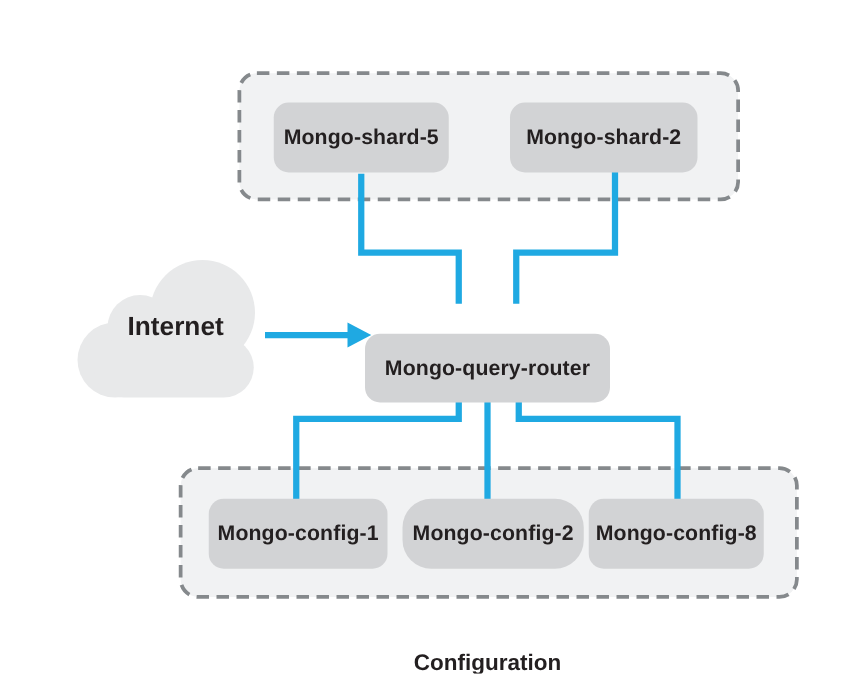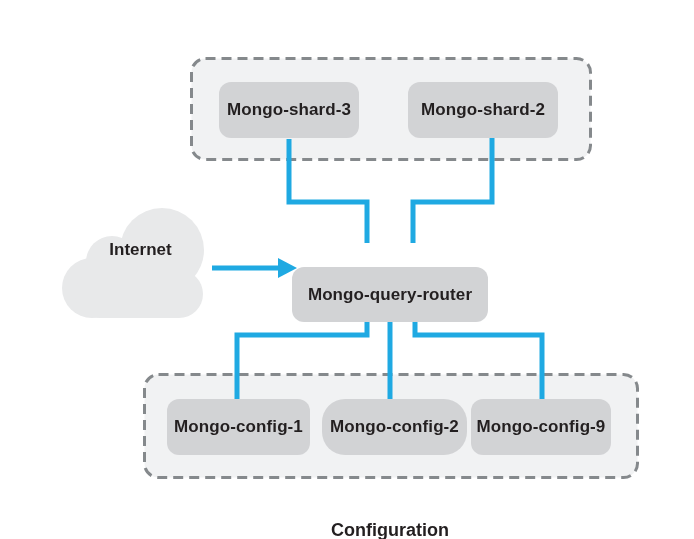--- a/index.html
+++ b/index.html
@@ -98,7 +98,7 @@
 
   <div id="label-internet">Internet</div>
 
-  <div class="node" id="node-shard1">Mongo-shard-3</div>
+  <div class="node" id="node-shard1">Mongo-shard-5</div>
   <div class="node" id="node-shard2">Mongo-shard-2</div>
   <div class="node" id="node-router">Mongo-query-router</div>
   <div class="node" id="node-config1">Mongo-config-1</div>

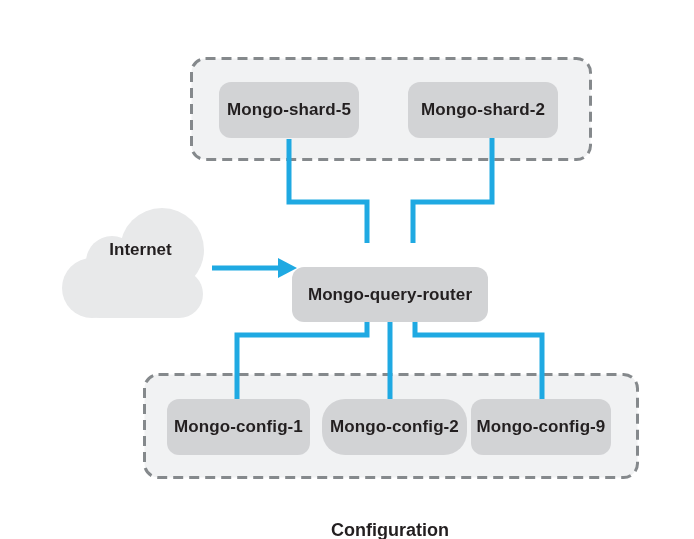--- a/index.html
+++ b/index.html
@@ -55,10 +55,10 @@
     position: absolute;
     z-index: 3;
     left: 78px;
-    top: 240px;
+    top: 250px;
     width: 125px;
     text-align: center;
-    font-size: 17px;
+    font-size: 21px;
     font-weight: 700;
     color: #231f20;
   }

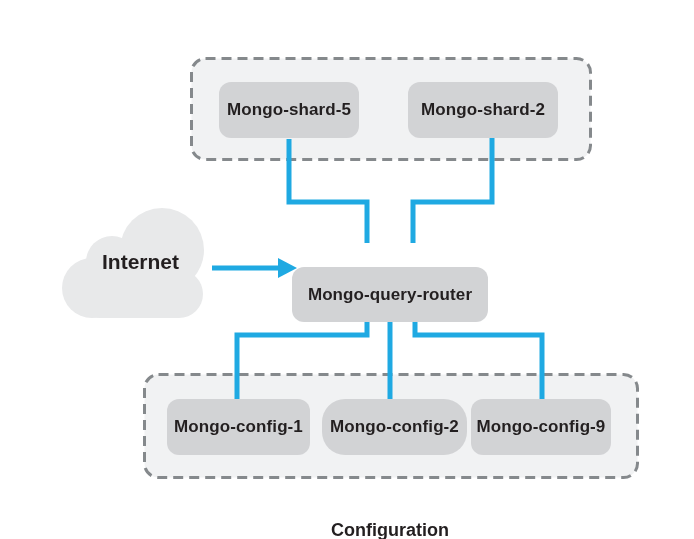--- a/index.html
+++ b/index.html
@@ -103,7 +103,7 @@
   <div class="node" id="node-router">Mongo-query-router</div>
   <div class="node" id="node-config1">Mongo-config-1</div>
   <div class="node" id="node-config2">Mongo-config-2</div>
-  <div class="node" id="node-config3">Mongo-config-9</div>
+  <div class="node" id="node-config3">Mongo-config-8</div>
 
 </div>
 

